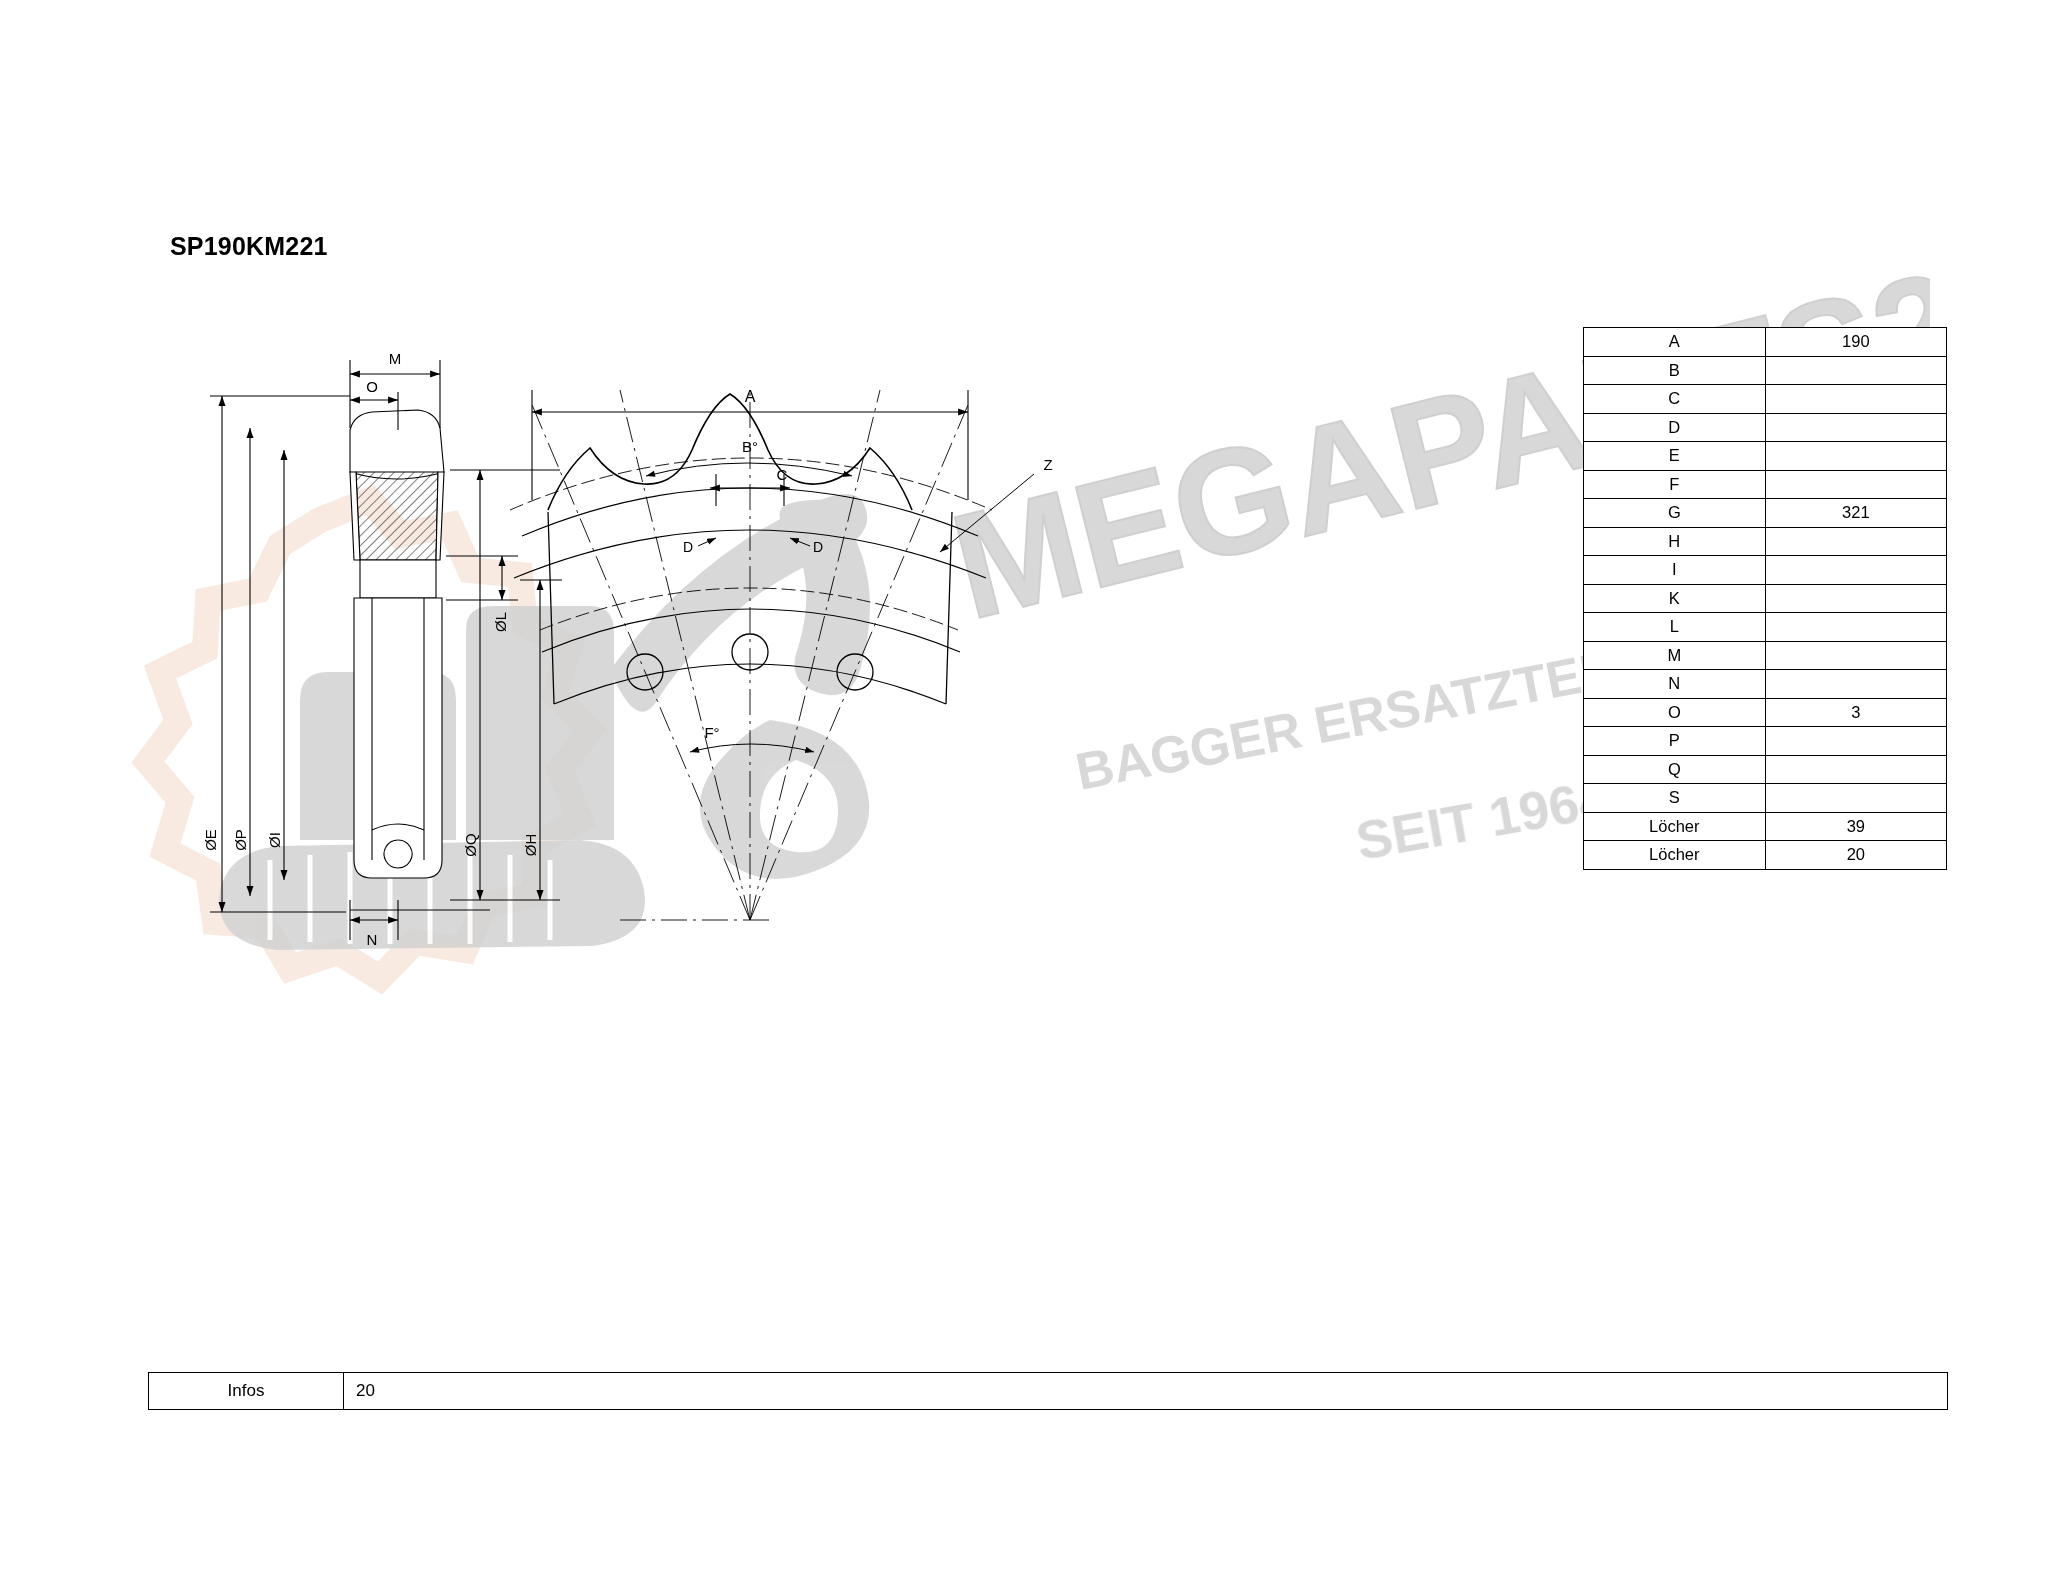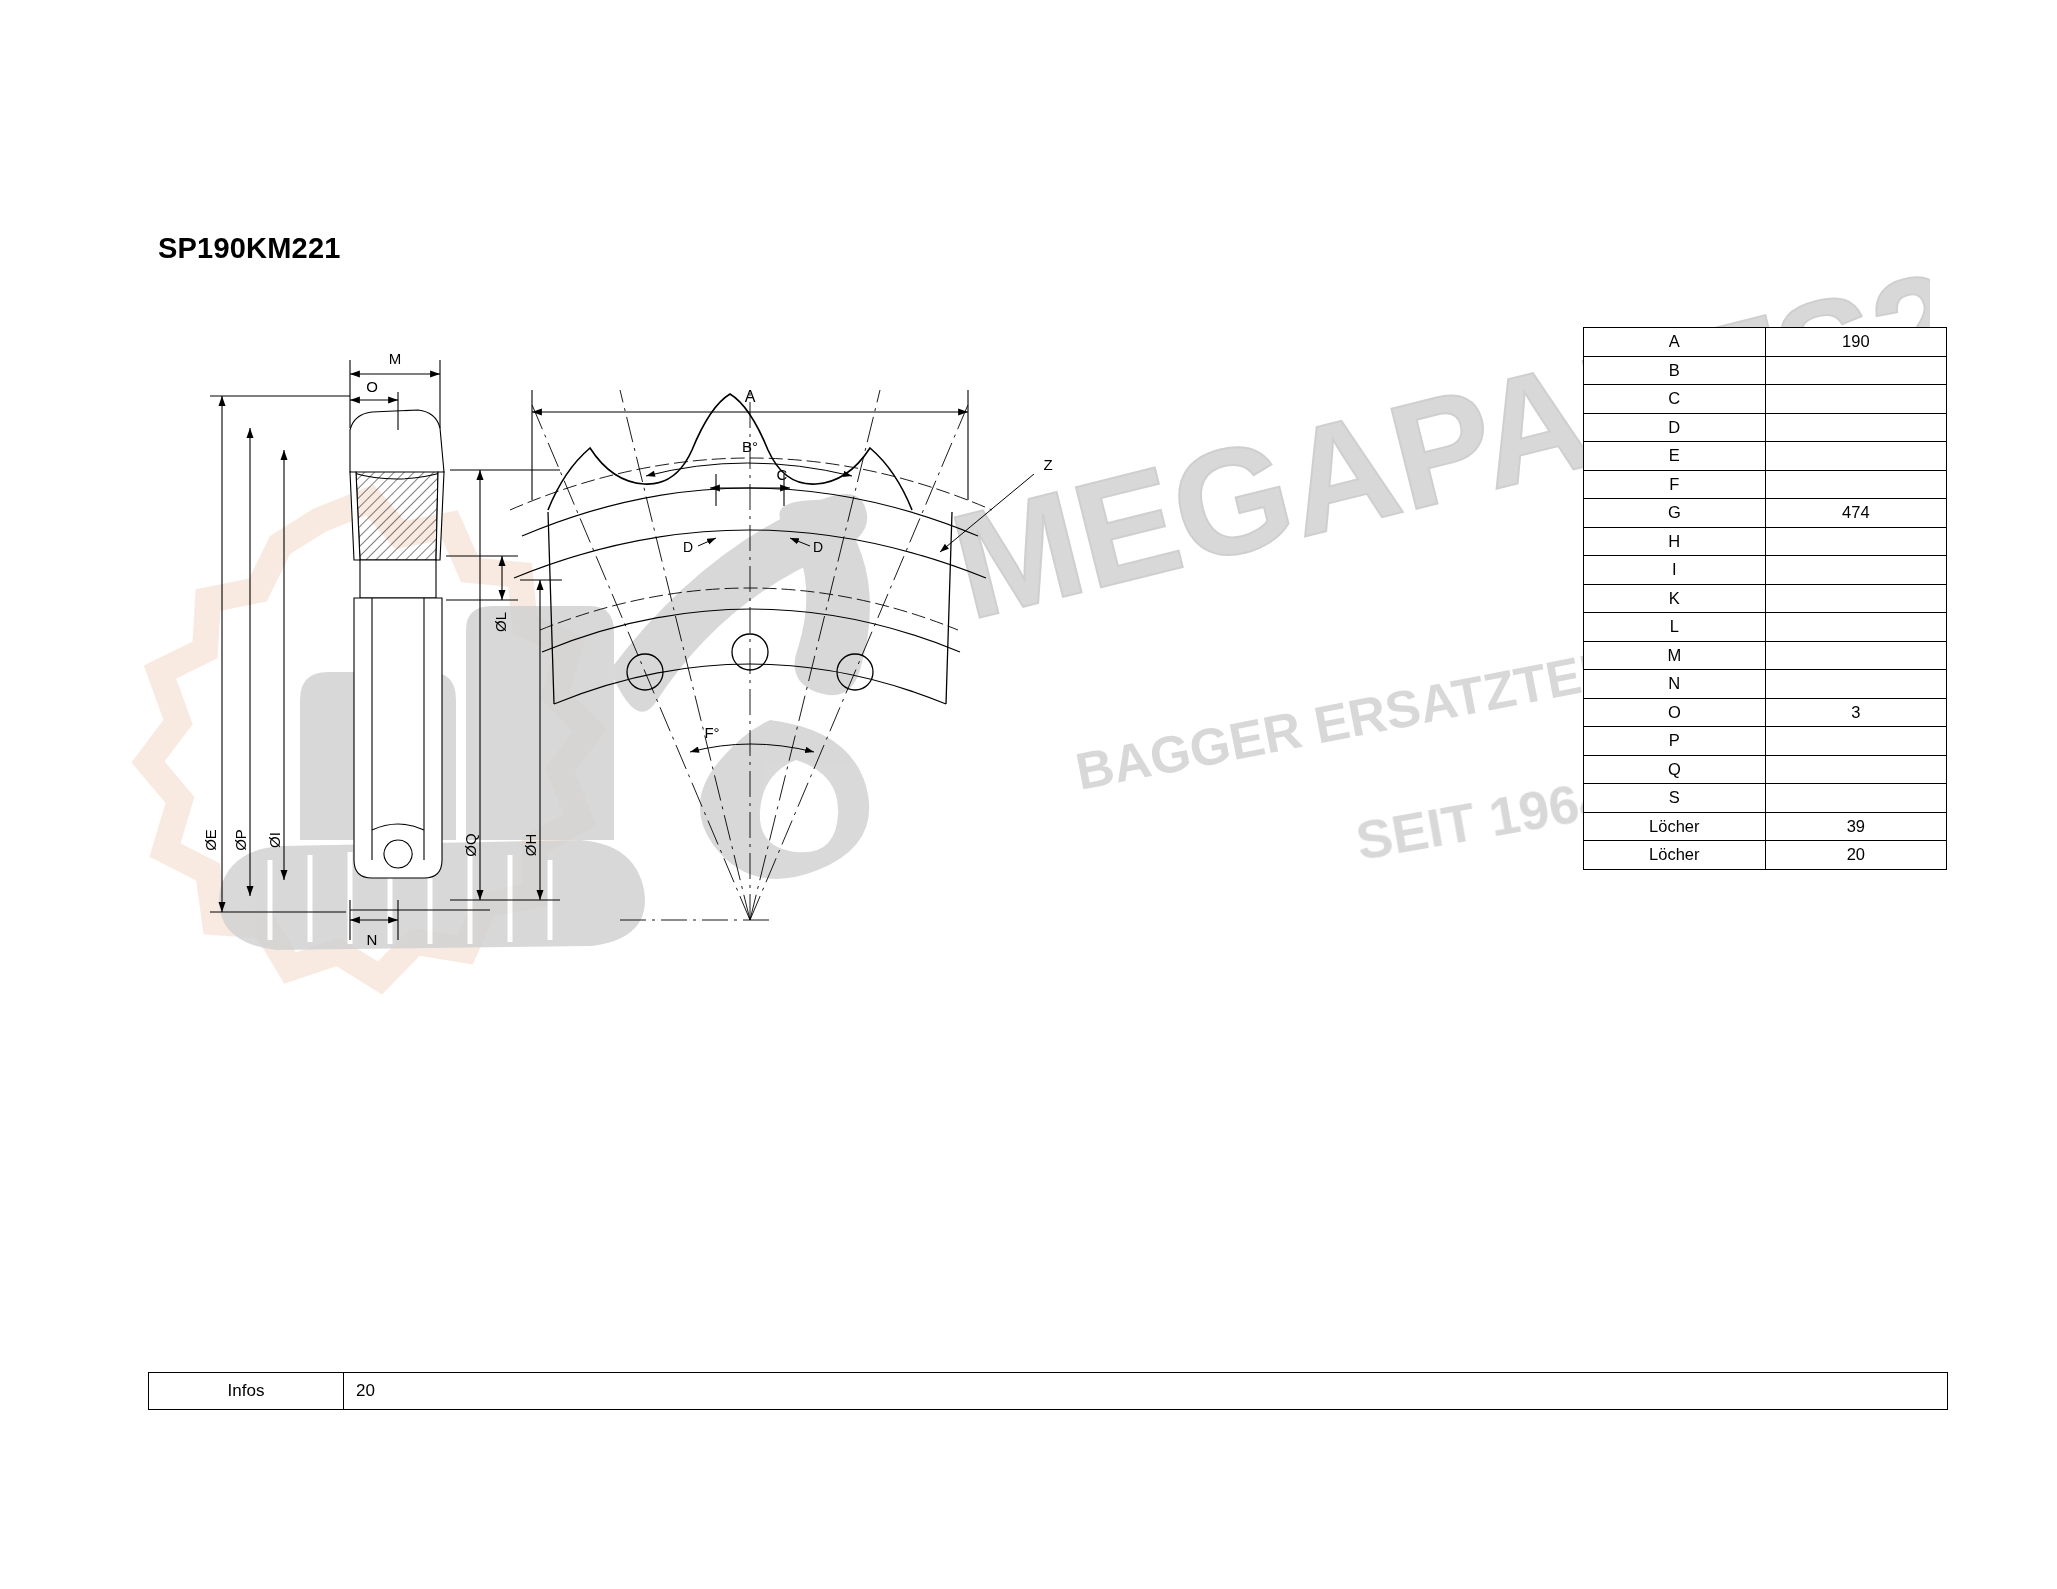--- a/index.html
+++ b/index.html
@@ -18,9 +18,9 @@
   
   #part-title {
     position: absolute;
-    left: 158px;
+    left: 170px;
     top: 232px;
-    font-size: 29px;
+    font-size: 25px;
     font-weight: bold;
     color: #000;
     letter-spacing: 0.2px;

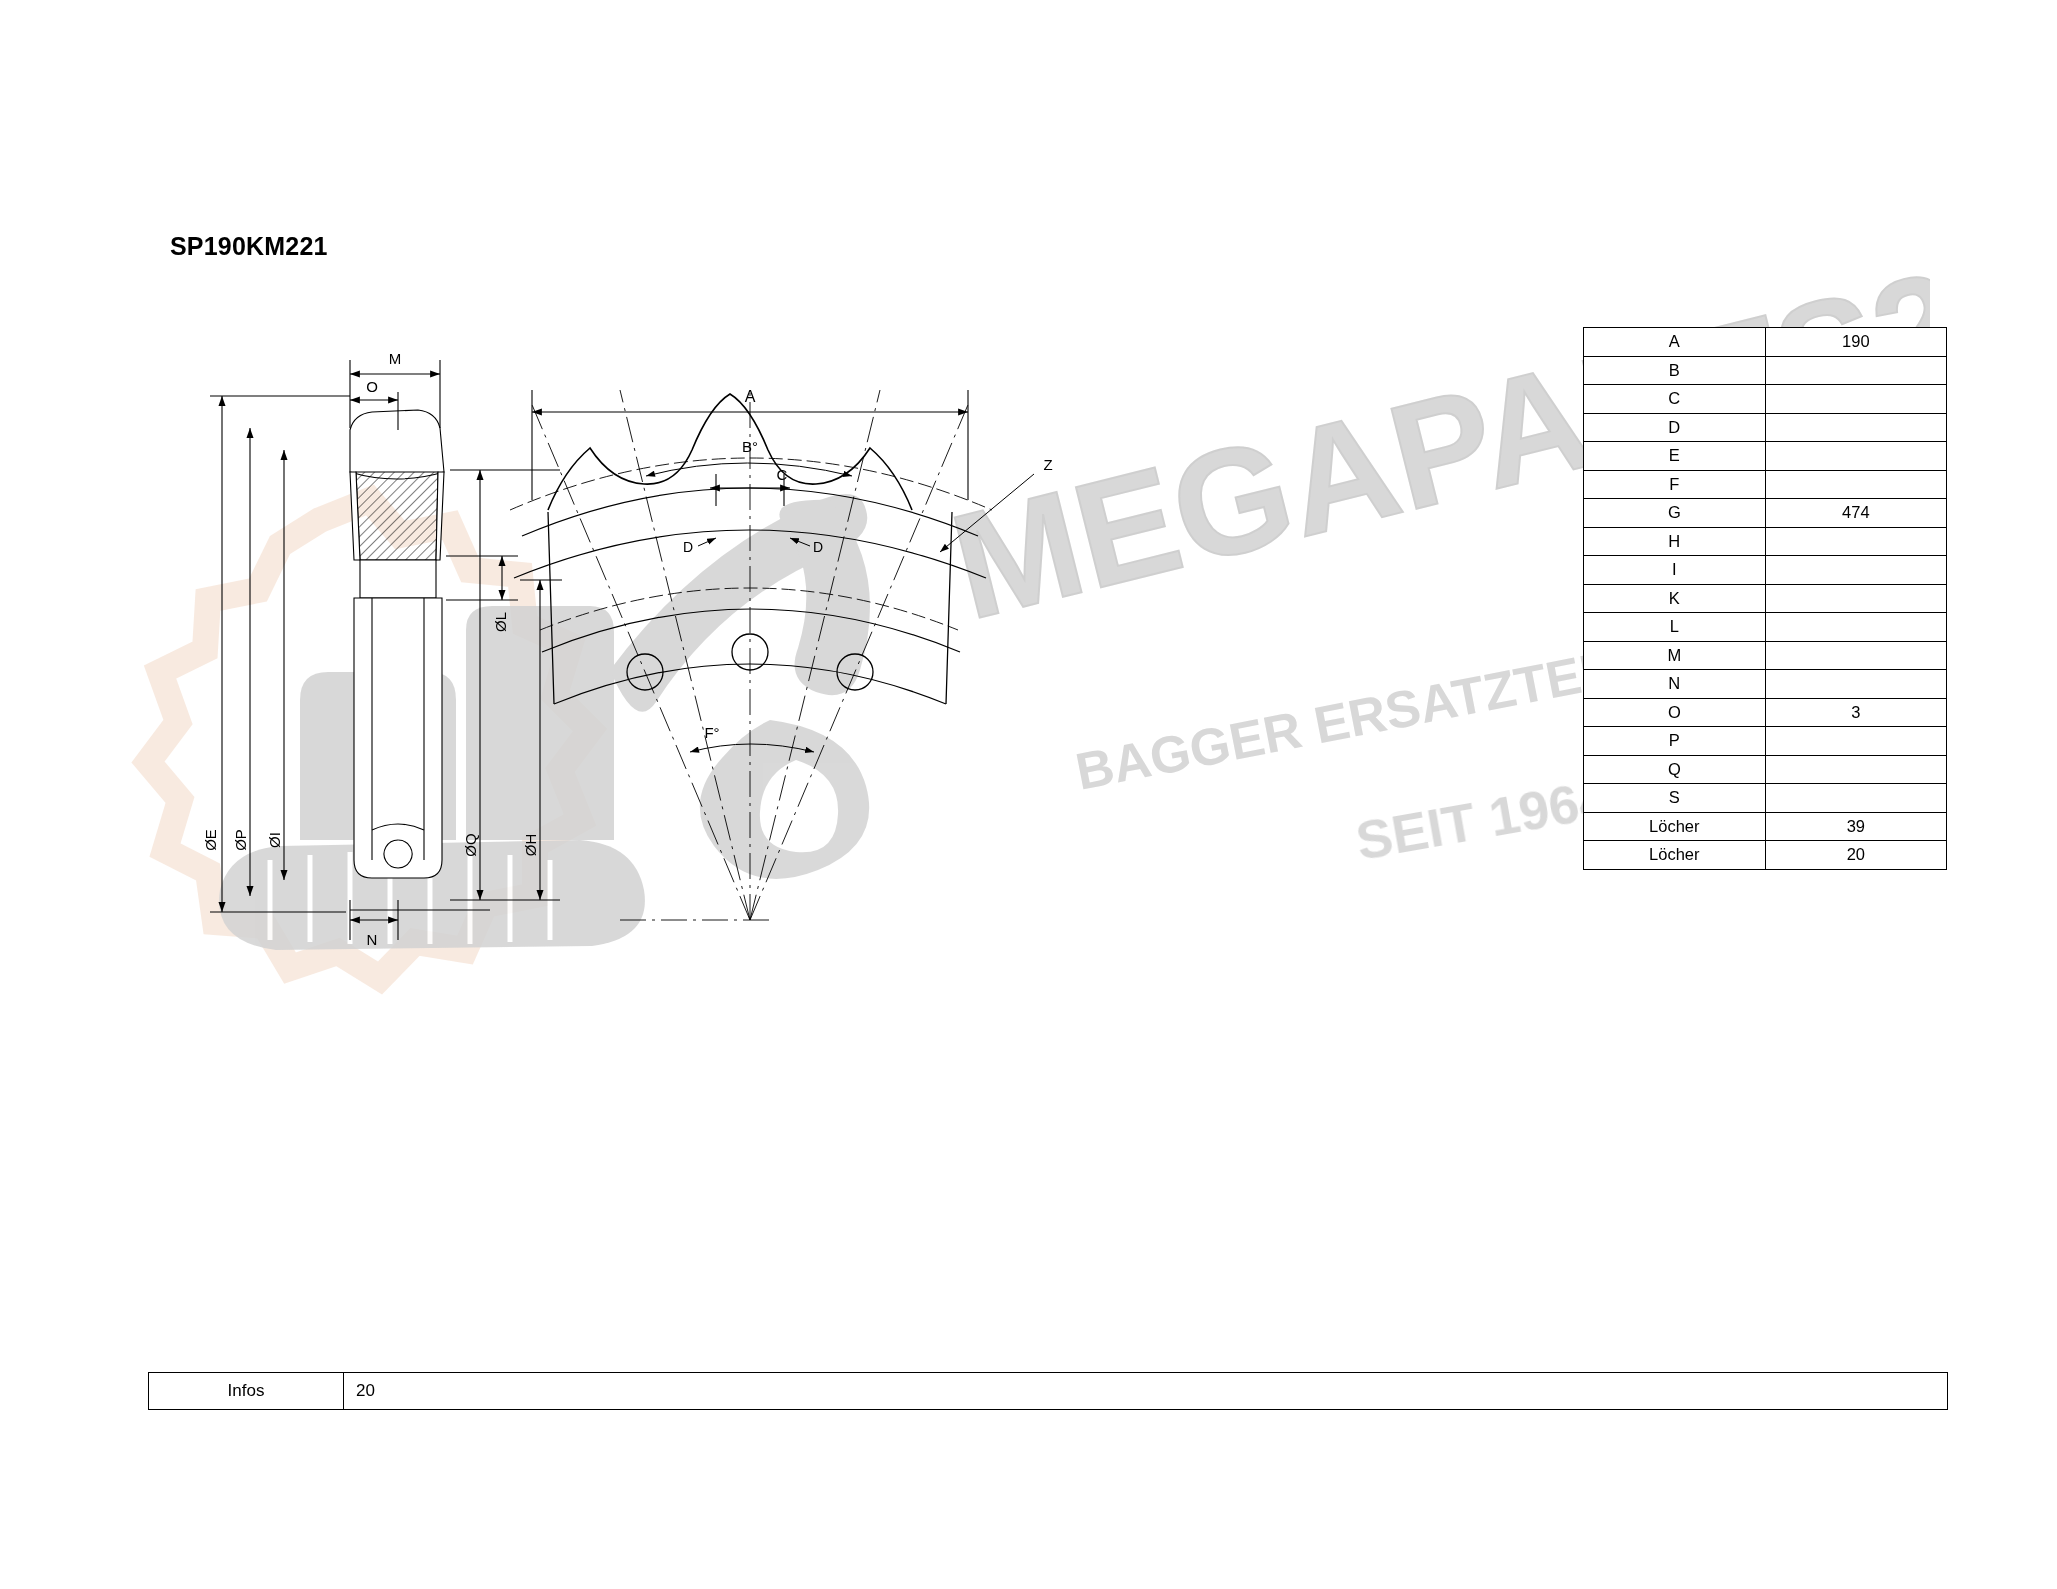--- a/index.html
+++ b/index.html
@@ -343,7 +343,7 @@
       </tr>
     <tr>
         <td class="label-cell">G</td>
-        <td class="value-cell">474</td>
+        <td class="value-cell">321</td>
       </tr>
     <tr>
         <td class="label-cell">H</td>

